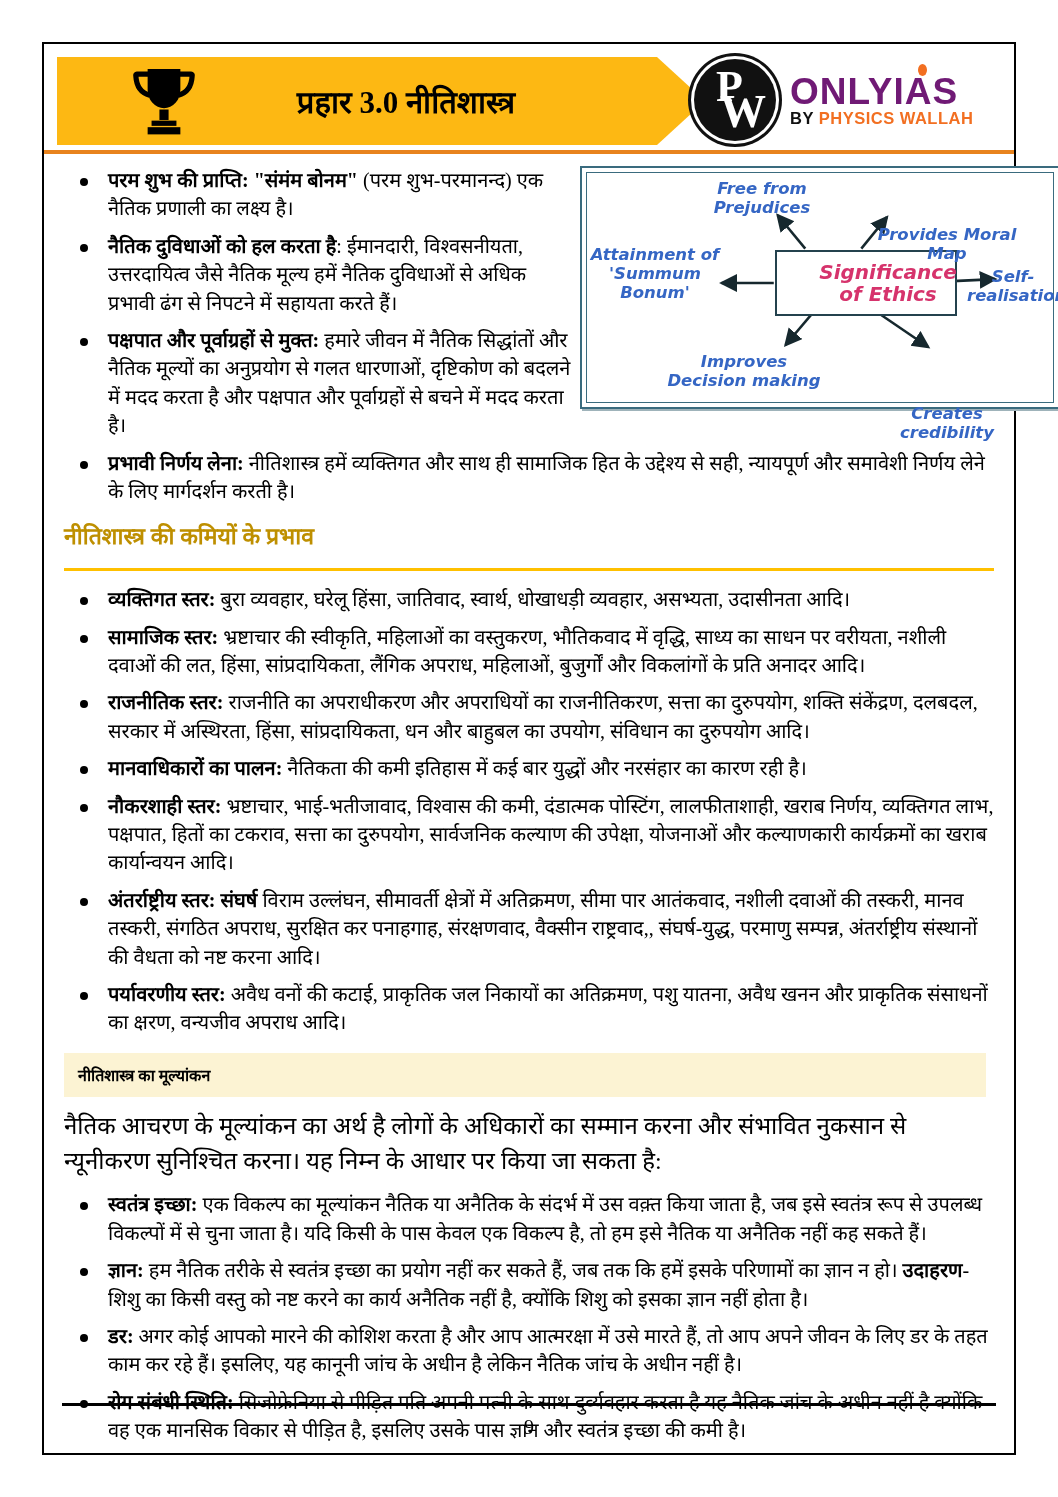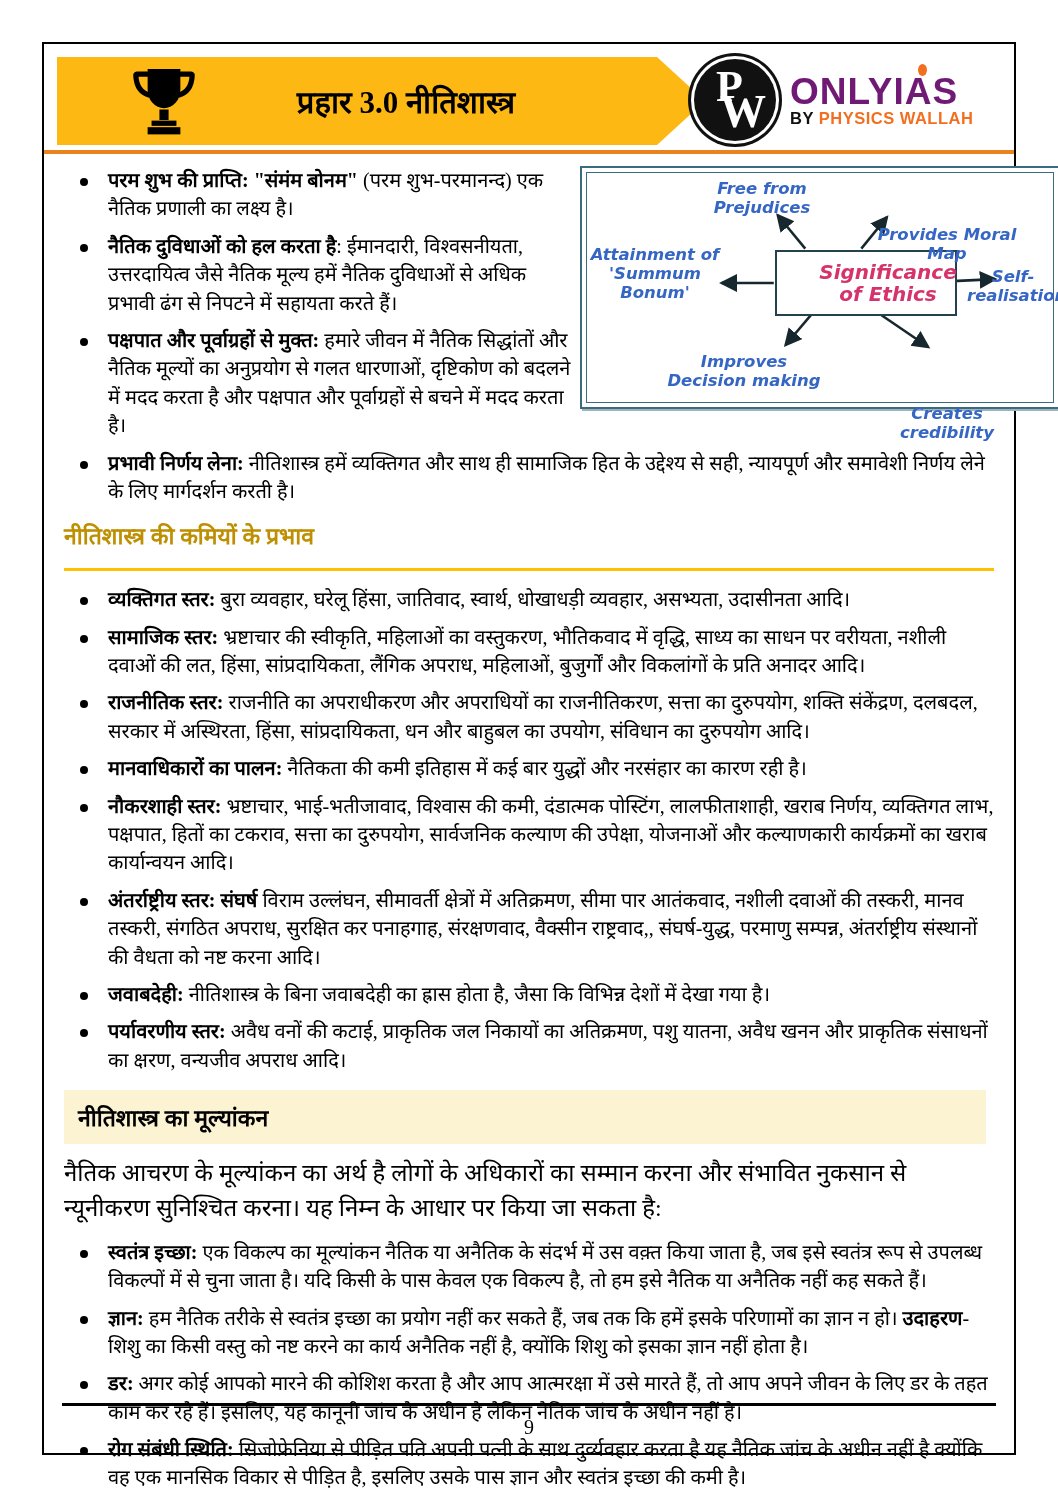--- a/index.html
+++ b/index.html
@@ -155,7 +155,6 @@
         <li><b>मानवाधिकारों का पालन:</b><span> नैतिकता की कमी इतिहास में कई बार युद्धों और नरसंहार का कारण रही है।</span></li>
         <li><b>नौकरशाही स्तर:</b><span> भ्रष्टाचार, भाई-भतीजावाद, विश्वास की कमी, दंडात्मक पोस्टिंग, लालफीताशाही, खराब निर्णय, व्यक्तिगत लाभ, पक्षपात, हितों का टकराव, सत्ता का दुरुपयोग, सार्वजनिक कल्याण की उपेक्षा, योजनाओं और कल्याणकारी कार्यक्रमों का खराब कार्यान्वयन आदि।</span></li>
         <li><b>अंतर्राष्ट्रीय स्तर: संघर्ष</b><span> विराम उल्लंघन, सीमावर्ती क्षेत्रों में अतिक्रमण, सीमा पार आतंकवाद, नशीली दवाओं की तस्करी, मानव तस्करी, संगठित अपराध, सुरक्षित कर पनाहगाह, संरक्षणवाद, वैक्सीन राष्ट्रवाद,, संघर्ष-युद्ध, परमाणु सम्पन्न, अंतर्राष्ट्रीय संस्थानों की वैधता को नष्ट करना आदि।</span></li>
-        <li><b>जवाबदेही:</b><span> नीतिशास्त्र के बिना जवाबदेही का ह्रास होता है, जैसा कि विभिन्न देशों में देखा गया है।</span></li>
         <li><b>पर्यावरणीय स्तर:</b><span> अवैध वनों की कटाई, प्राकृतिक जल निकायों का अतिक्रमण, पशु यातना, अवैध खनन और प्राकृतिक संसाधनों का क्षरण, वन्यजीव अपराध आदि।</span></li>
       </ul>
 

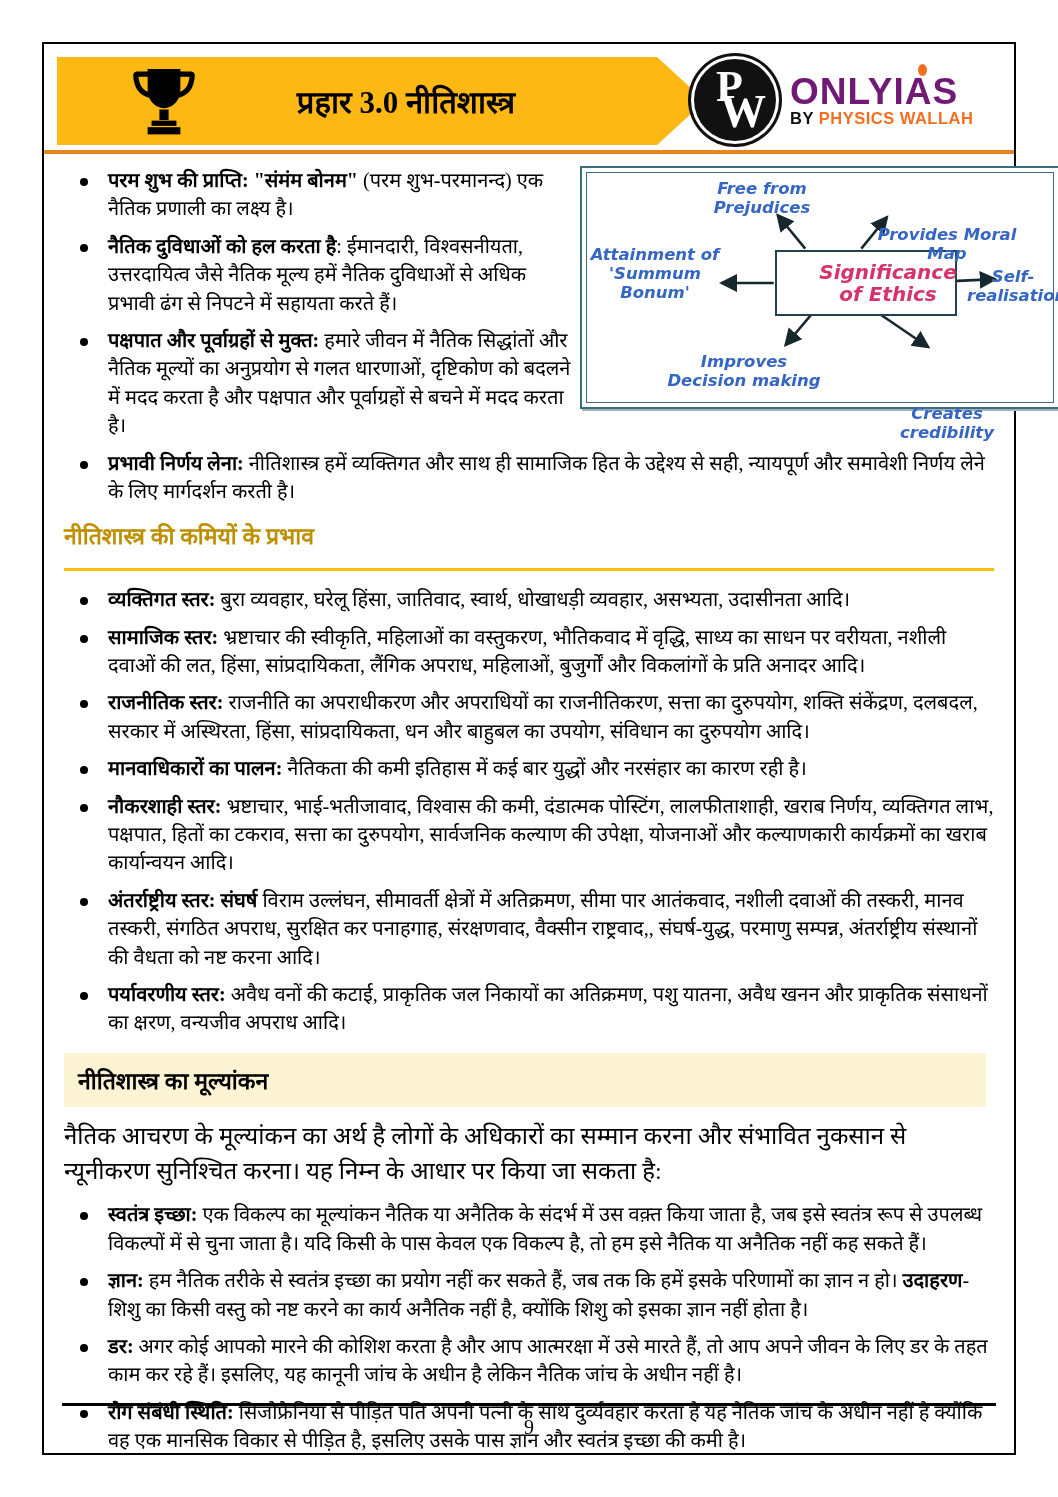--- a/index.html
+++ b/index.html
@@ -70,7 +70,7 @@
   
   .section-heading{color:var(--heading_gold);font-weight:bold;font-size:23px;margin:14px 0 17px 0;}
   .gold-underline{height:3px;background:var(--underline_gold);margin-bottom:14px;}
-  .cream-heading{background:var(--highlight_cream);font-weight:bold;font-size:23px;padding:11px 14px;margin:16px 8px 12px 0;}
+  .cream-heading{background:var(--highlight_cream);font-weight:bold;font-size:16px;padding:11px 14px;margin:16px 8px 12px 0;}
   .para{font-size:24px;line-height:1.45;margin-bottom:12px;}
 
   

